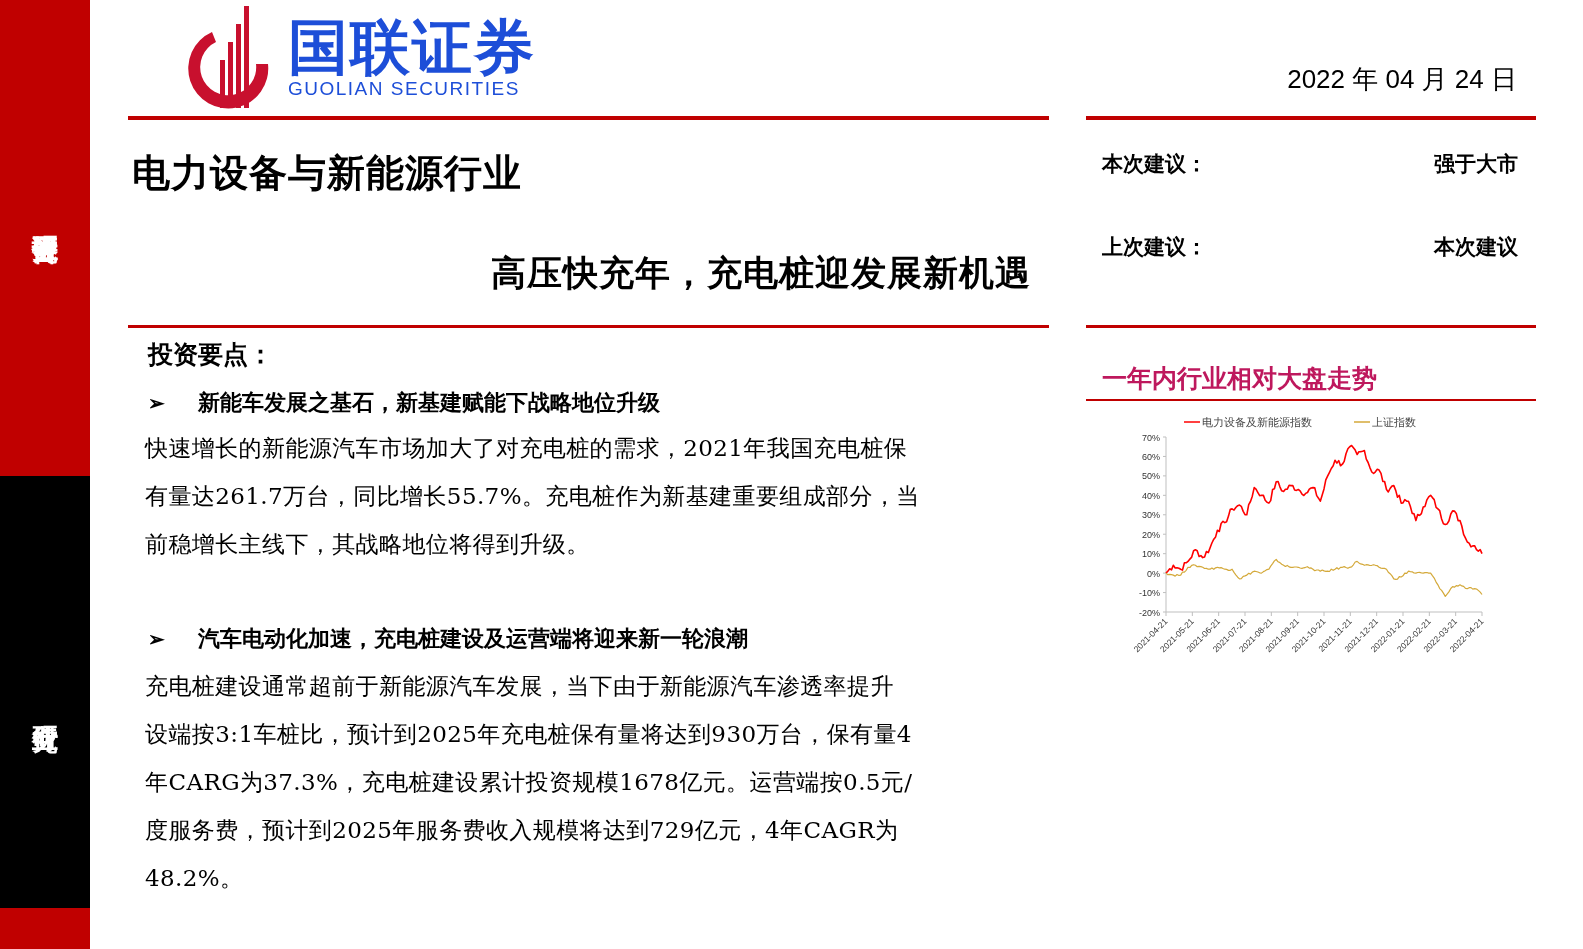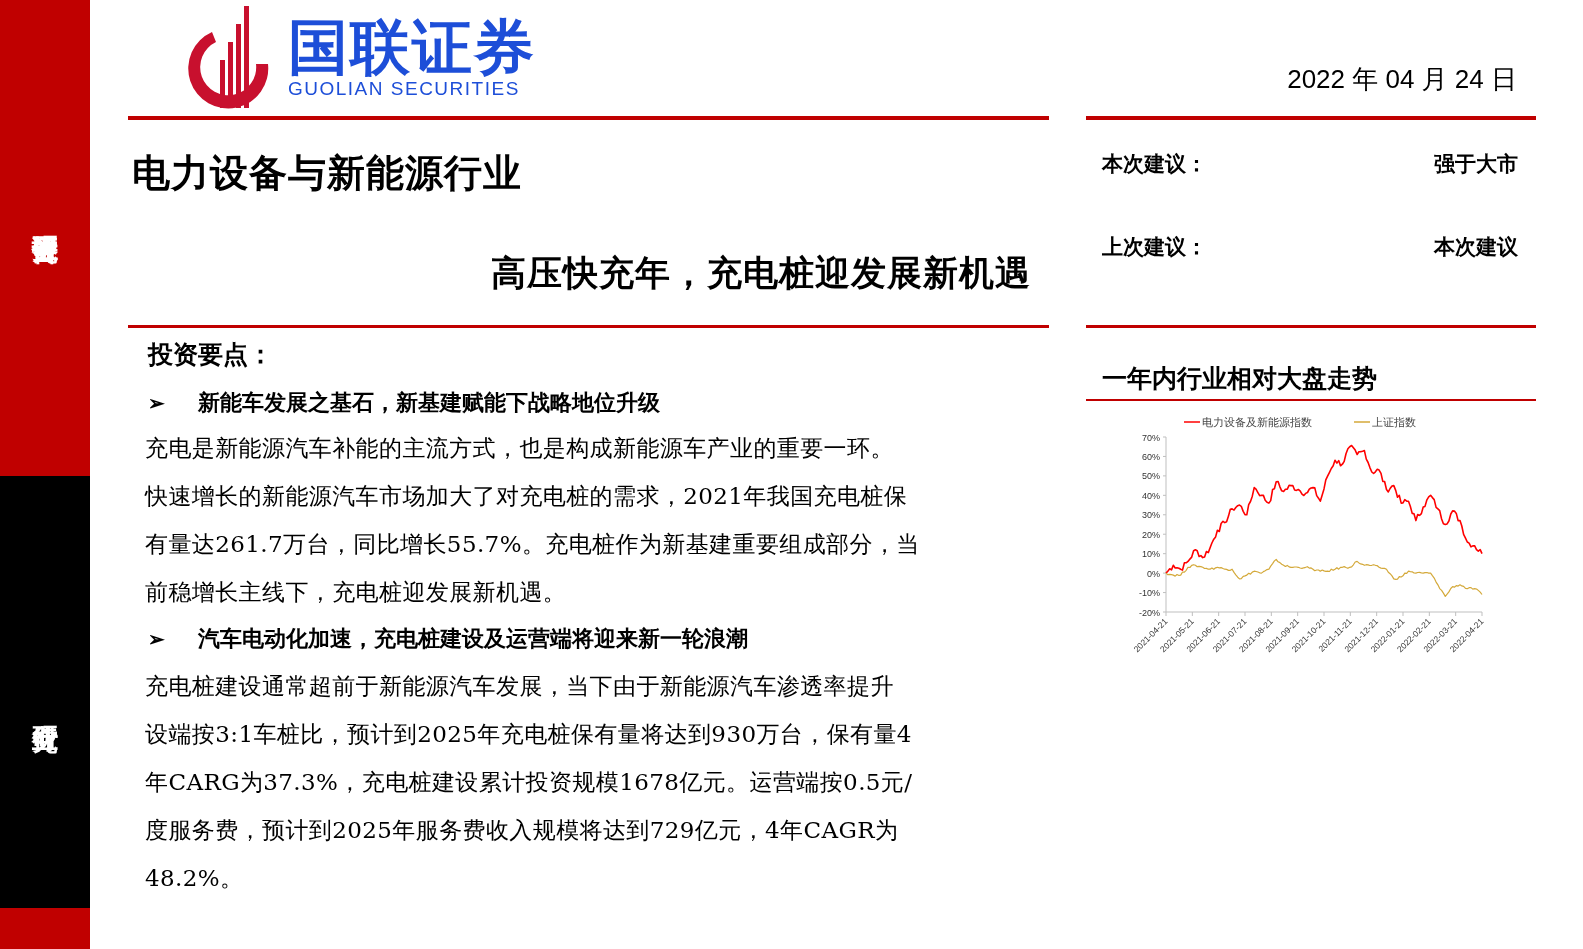--- a/index.html
+++ b/index.html
@@ -46,7 +46,7 @@
   .para { position: absolute; left: 145px; width: 890px; font-size: 23px; line-height: 48px;
           font-family: "DejaVu Serif", serif; letter-spacing: 0.4px; text-align: justify; }
 
-  .chart-title { position: absolute; left: 1102px; top: 362px; font-size: 25px; font-weight: bold; color: #000000; }
+  .chart-title { position: absolute; left: 1102px; top: 362px; font-size: 25px; font-weight: bold; color: #be185d; }
 
   .chart { position: absolute; left: 1092px; top: 405px; }
   .chart text { font-family: "Liberation Sans", sans-serif; }

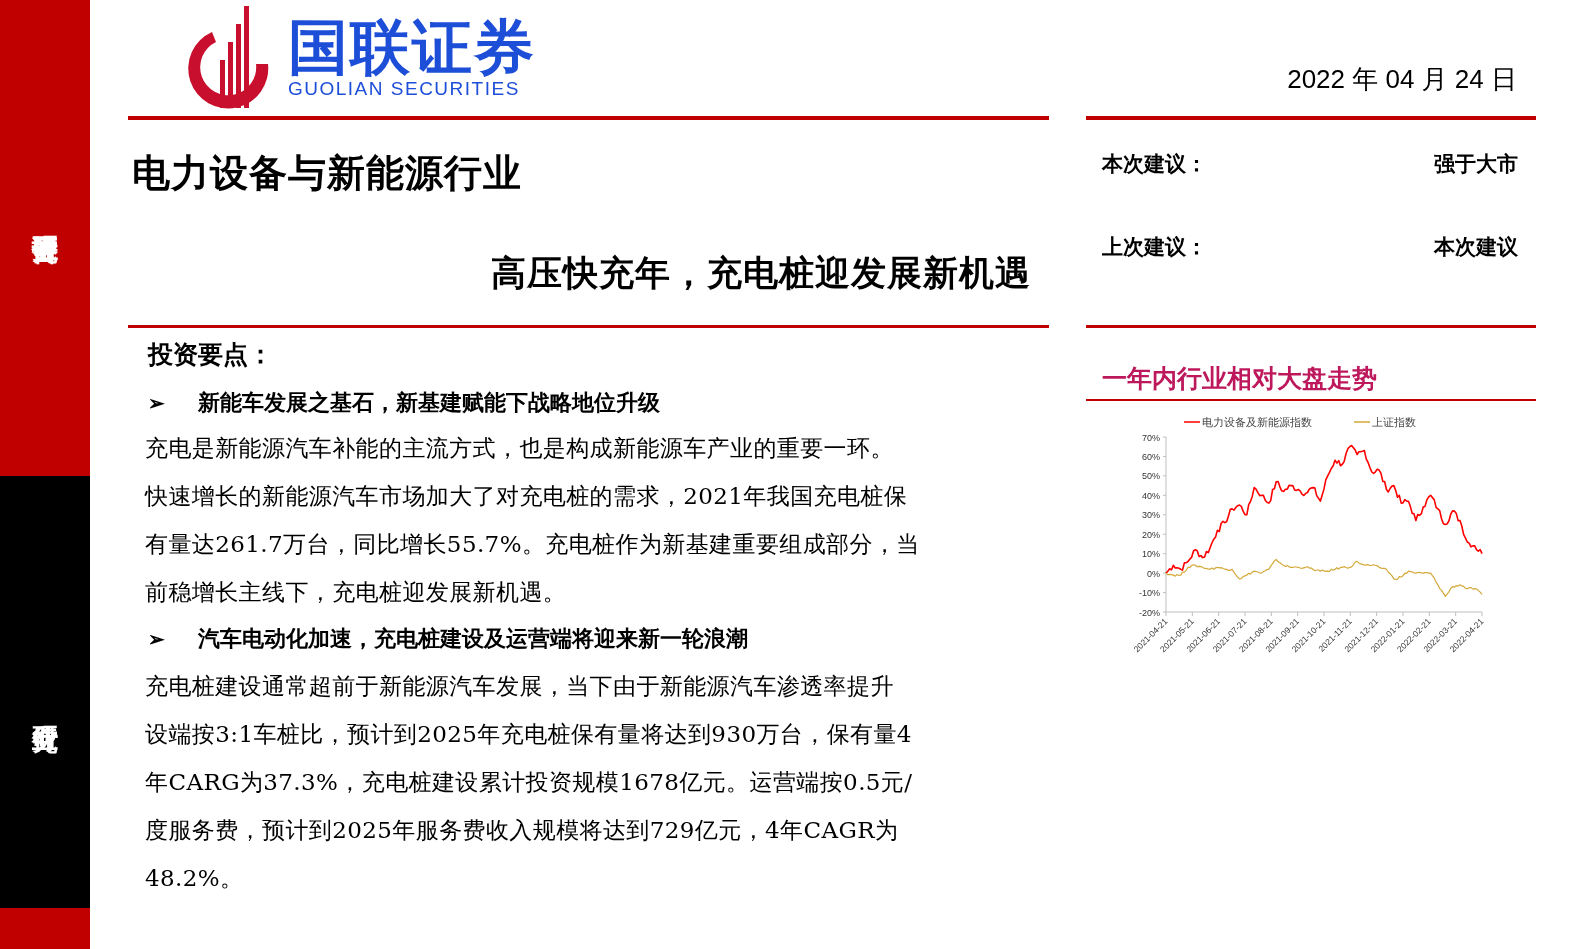--- a/index.html
+++ b/index.html
@@ -101,7 +101,6 @@
   <span>新能车发展之基石，新基建赋能下战略地位升级</span>
 </div>
 <div class="para" style="top:424px;">
-  <div>充电是新能源汽车补能的主流方式，也是构成新能源车产业的重要一环。</div>
   <div>快速增长的新能源汽车市场加大了对充电桩的需求，2021年我国充电桩保</div>
   <div>有量达261.7万台，同比增长55.7%。充电桩作为新基建重要组成部分，当</div>
   <div>前稳增长主线下，充电桩迎发展新机遇。</div>

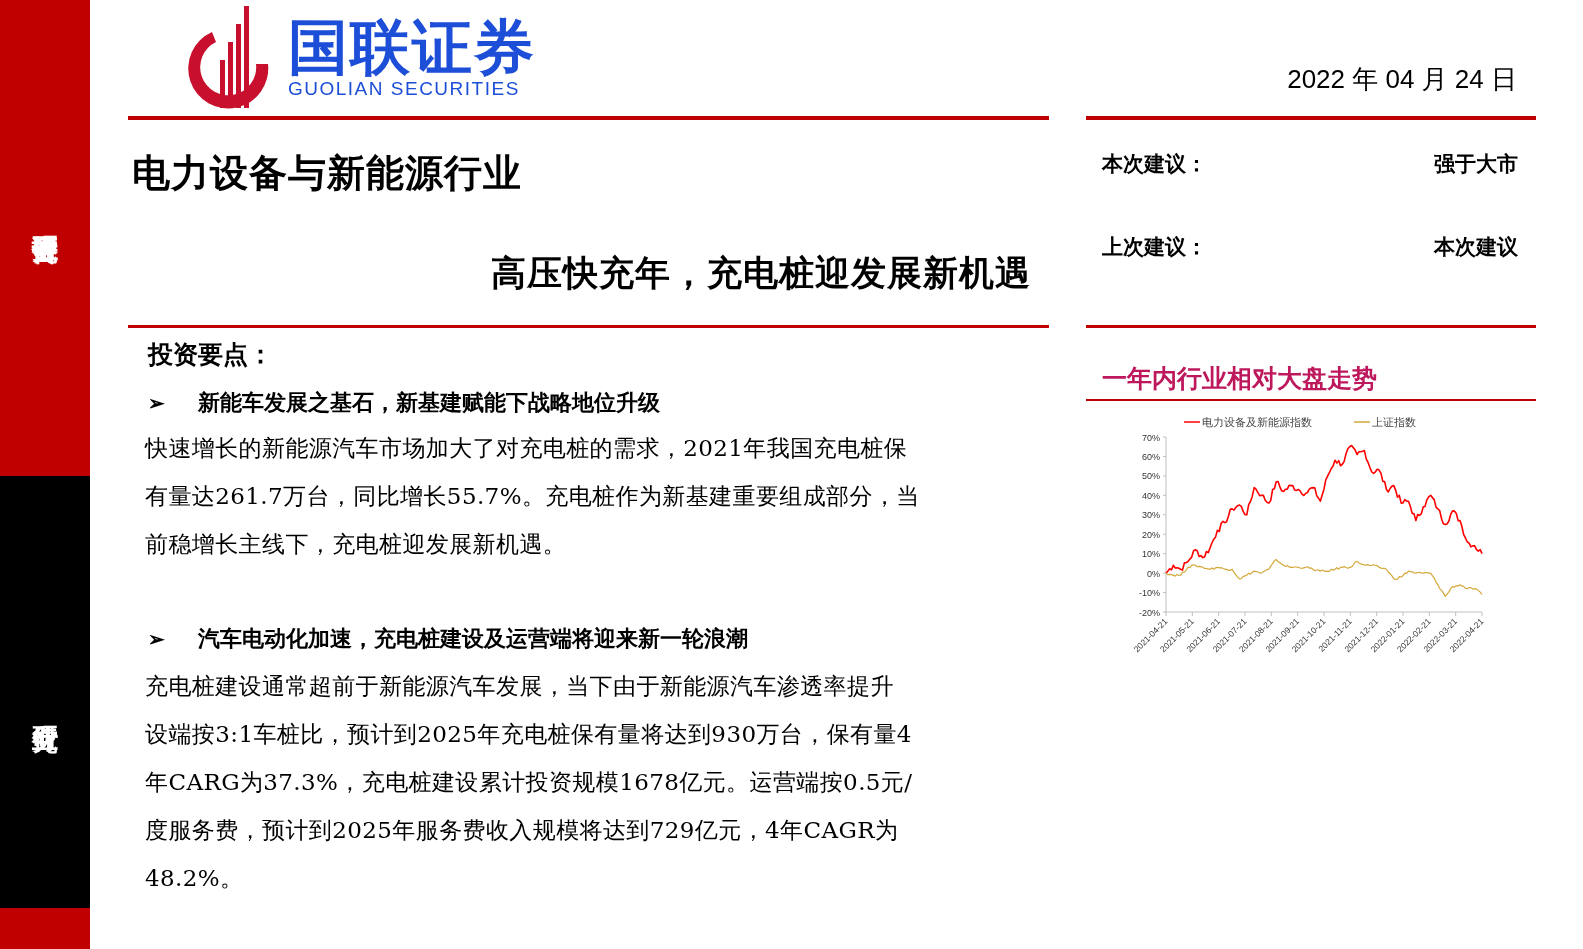--- a/index.html
+++ b/index.html
@@ -103,7 +103,7 @@
 <div class="para" style="top:424px;">
   <div>快速增长的新能源汽车市场加大了对充电桩的需求，2021年我国充电桩保</div>
   <div>有量达261.7万台，同比增长55.7%。充电桩作为新基建重要组成部分，当</div>
-  <div>前稳增长主线下，充电桩迎发展新机遇。</div>
+  <div>前稳增长主线下，其战略地位将得到升级。</div>
 </div>
 
 <div class="bullet" style="top:624px;">

